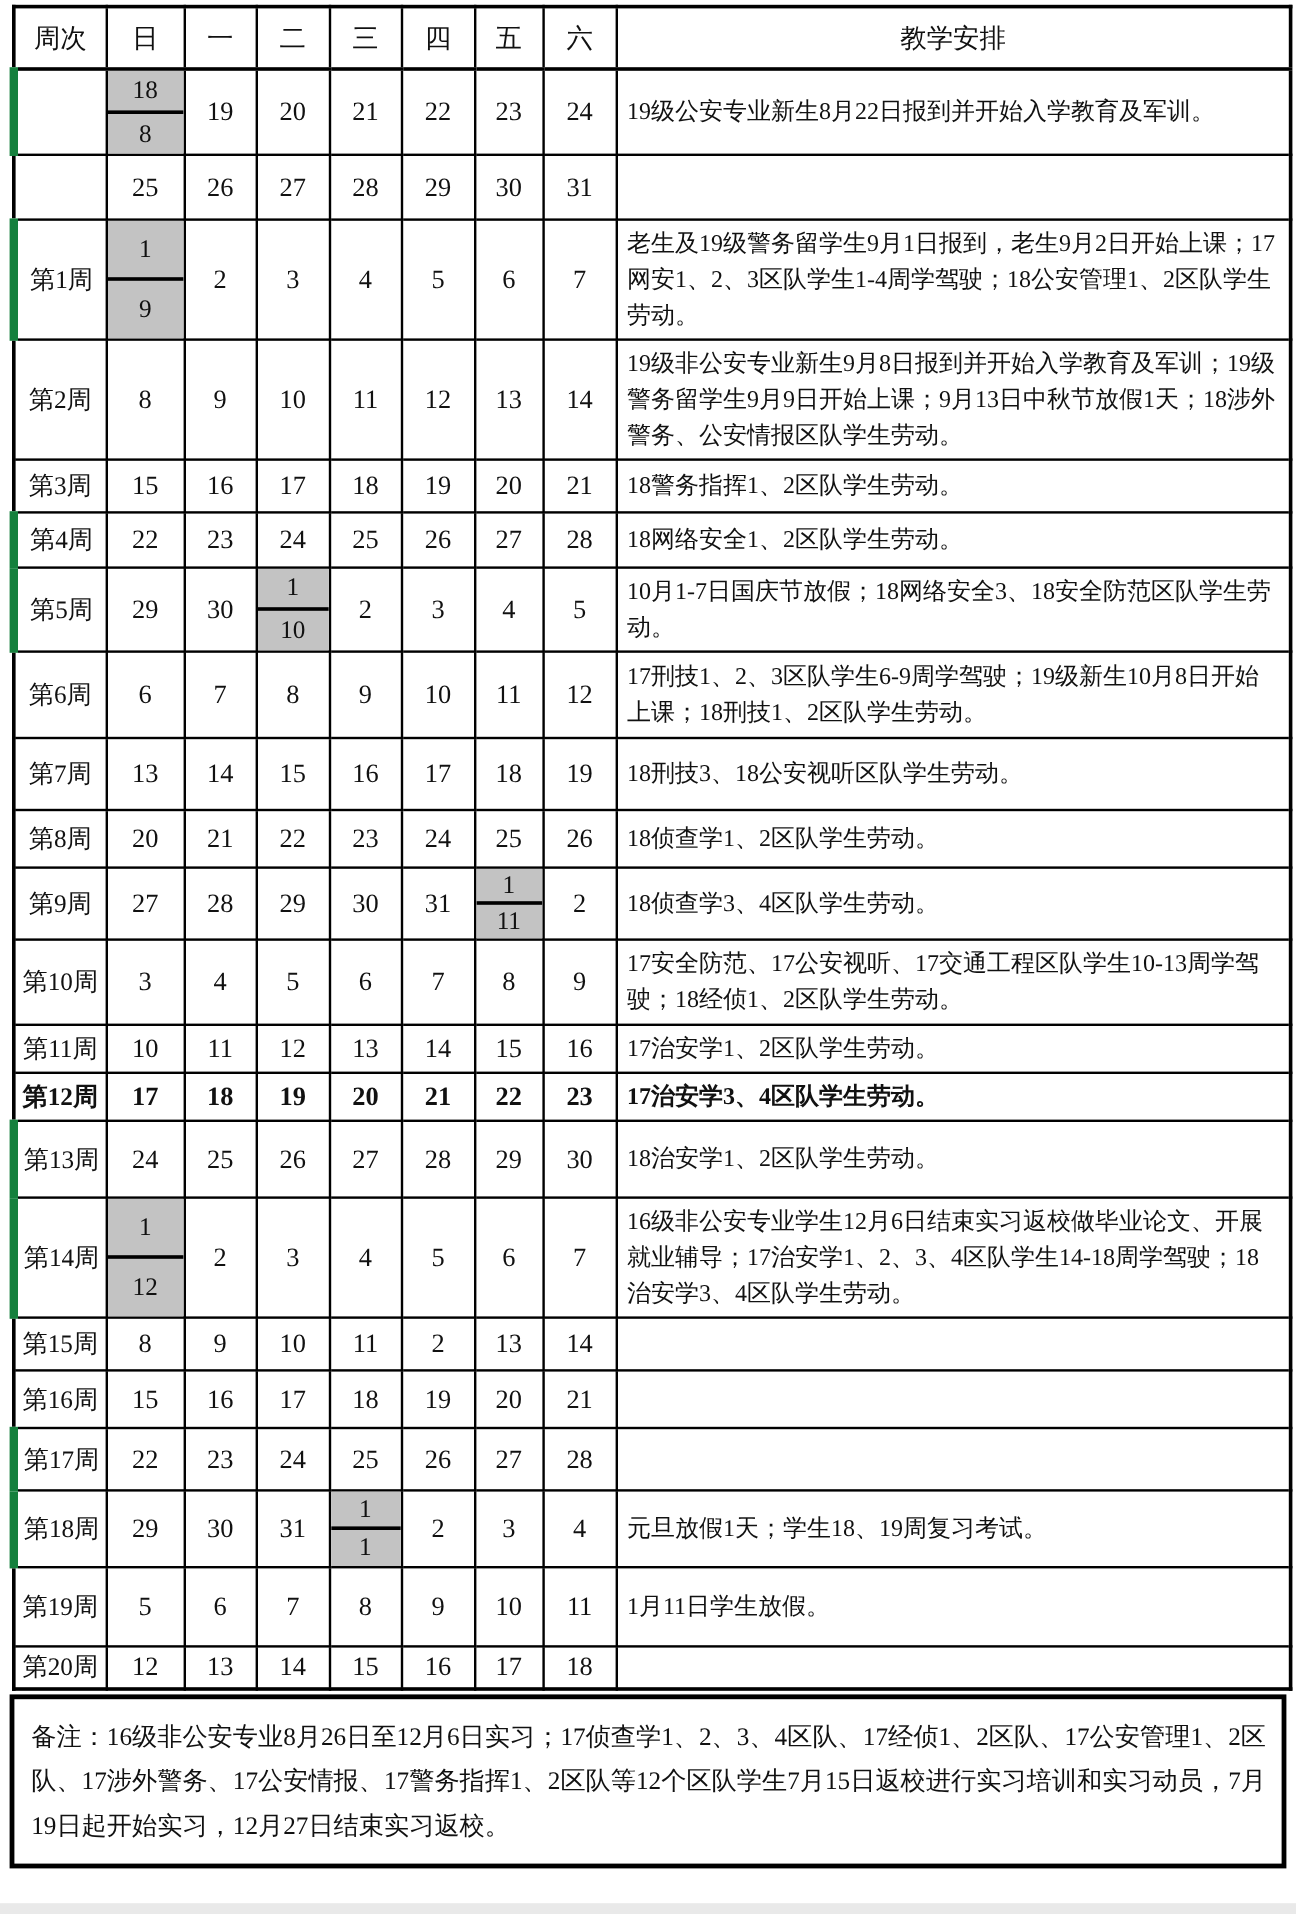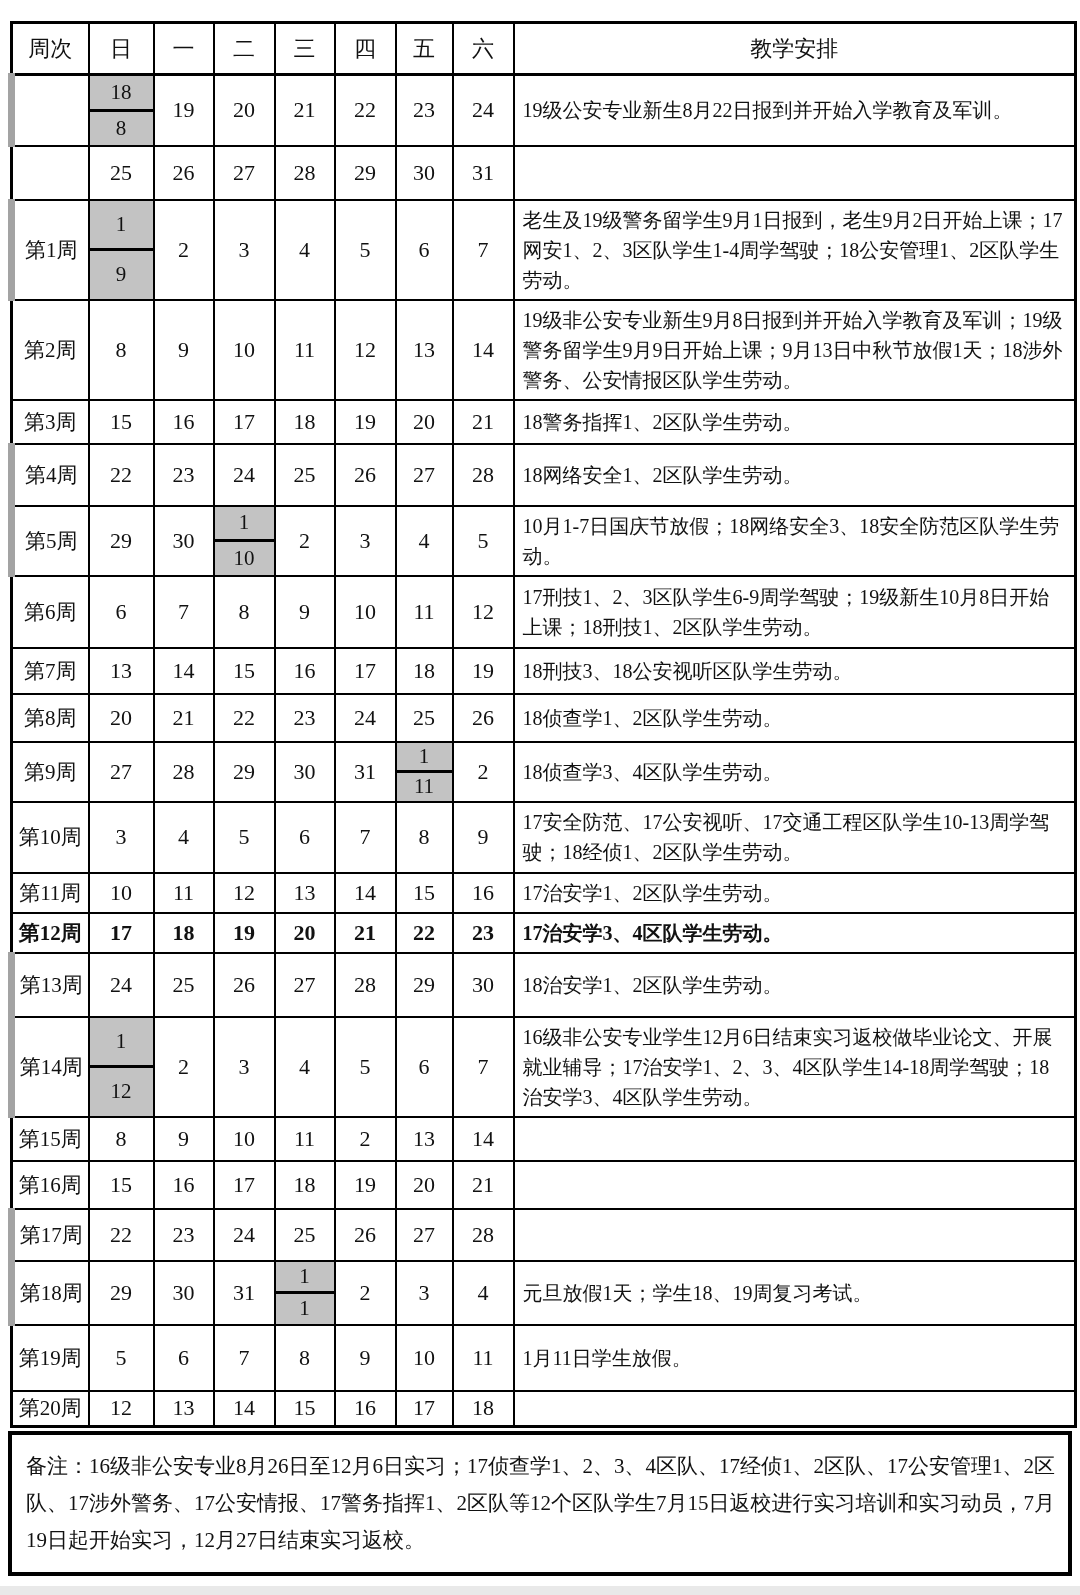--- a/index.html
+++ b/index.html
@@ -12,7 +12,7 @@
     overflow:hidden;
   }
   .sheet{
-    position:absolute;left:8px;top:21px;width:1064px;
+    position:absolute;left:8px;top:4px;width:1064px;
   }
   table.cal{
     border-collapse:collapse;

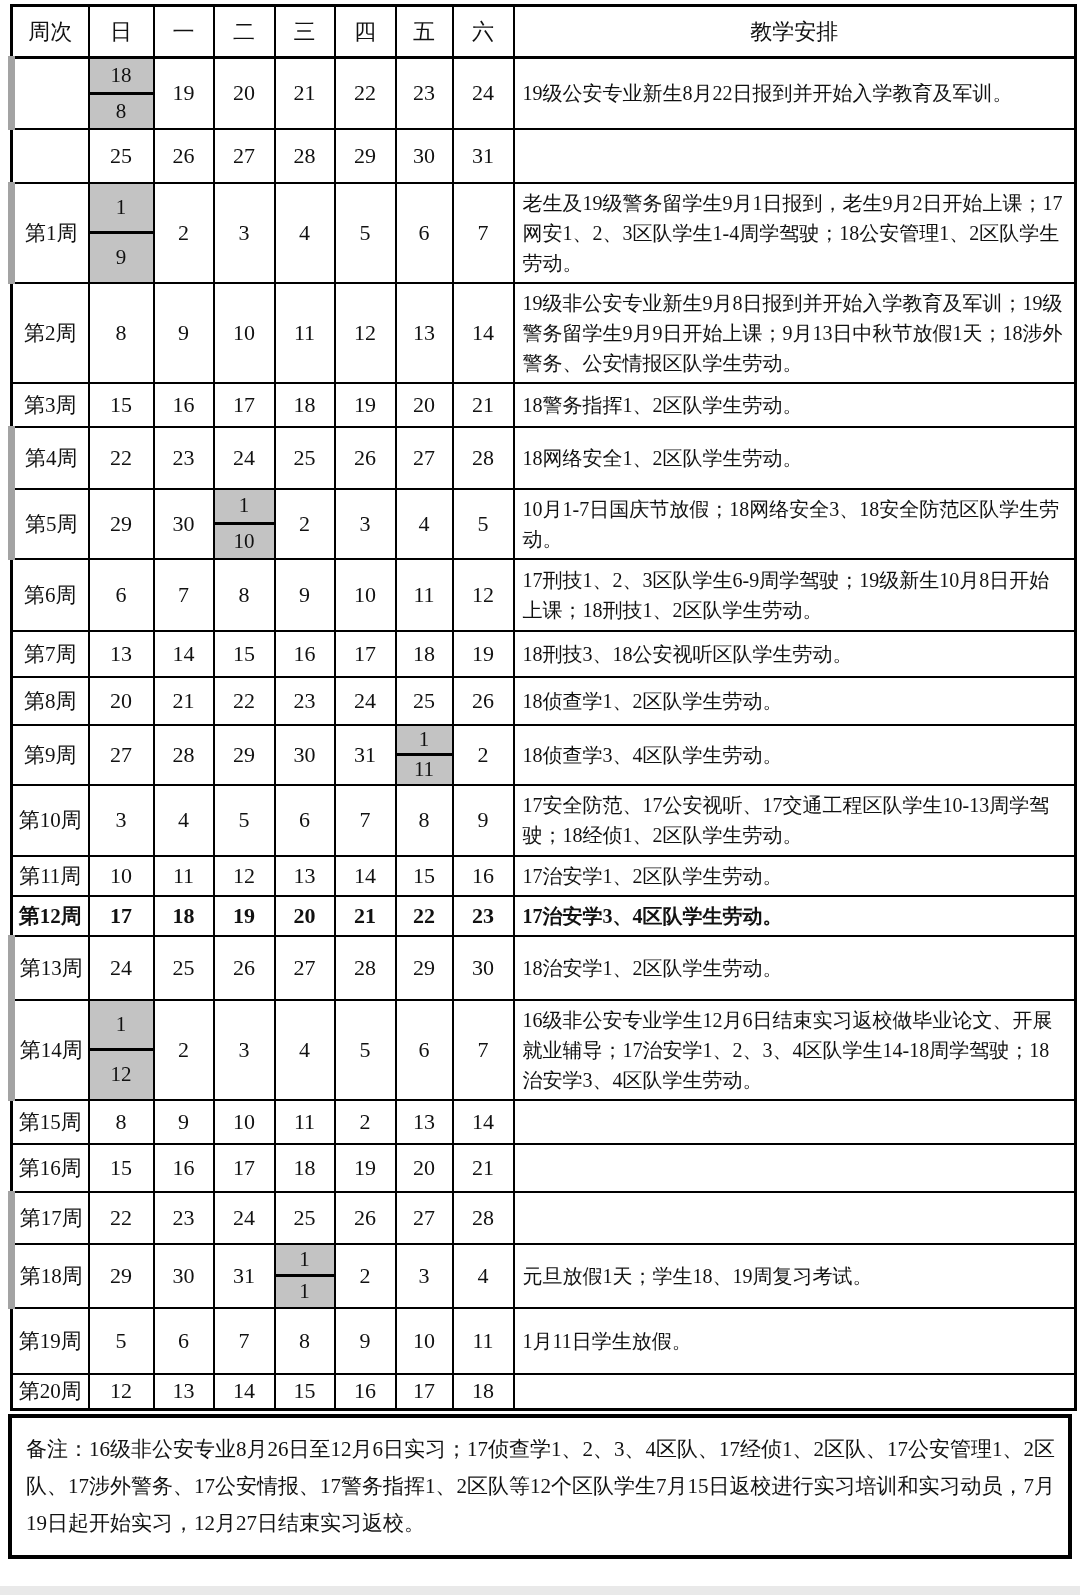--- a/index.html
+++ b/index.html
@@ -68,7 +68,7 @@
     border-bottom:3px solid #000;
   }
   tr.thick-left td:first-child{
-    border-left:7px solid #a3a3a3;
+    border-left:7px solid #15803d;
   }
   .note-box{
     border:4px solid #000;

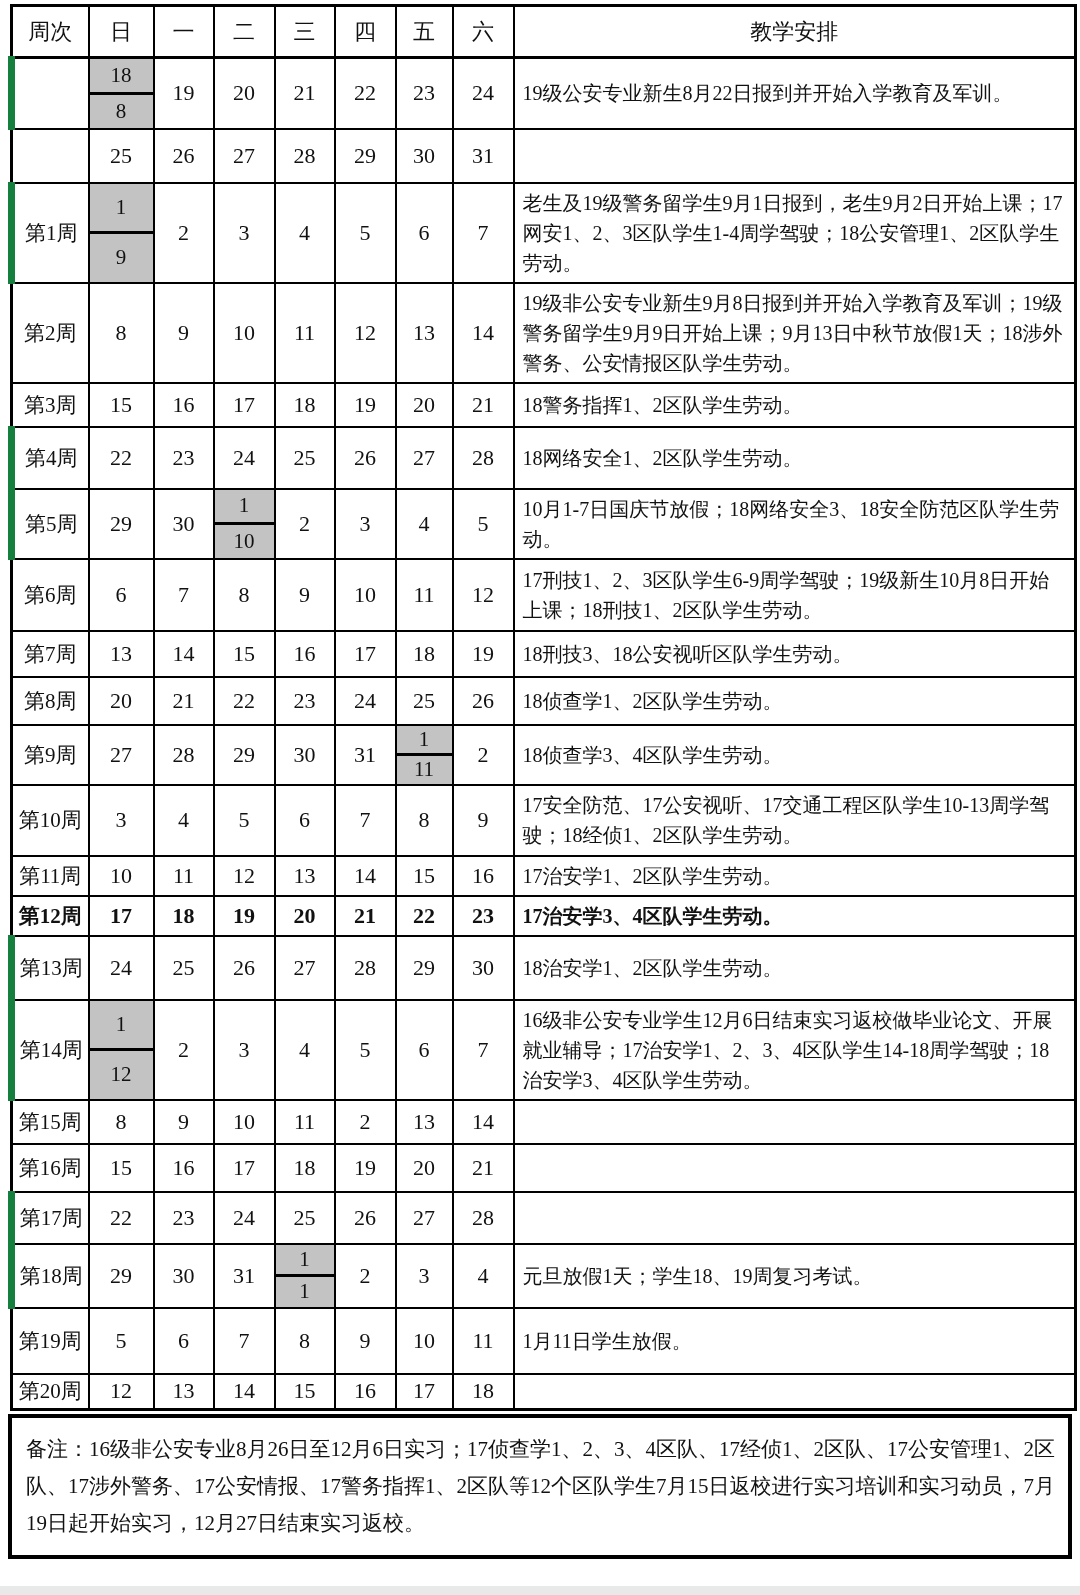--- a/index.html
+++ b/index.html
@@ -181,7 +181,7 @@
           <td class="day">21</td>
           <td class="remark">18警务指挥1、2区队学生劳动。</td>
         </tr>
-        <tr class="thick-left" style="height: 62px;">
+        <tr class="thick-left" style="height: 46px;">
           <td class="week">第4周</td>
           <td class="day">22</td>
           <td class="day">23</td>

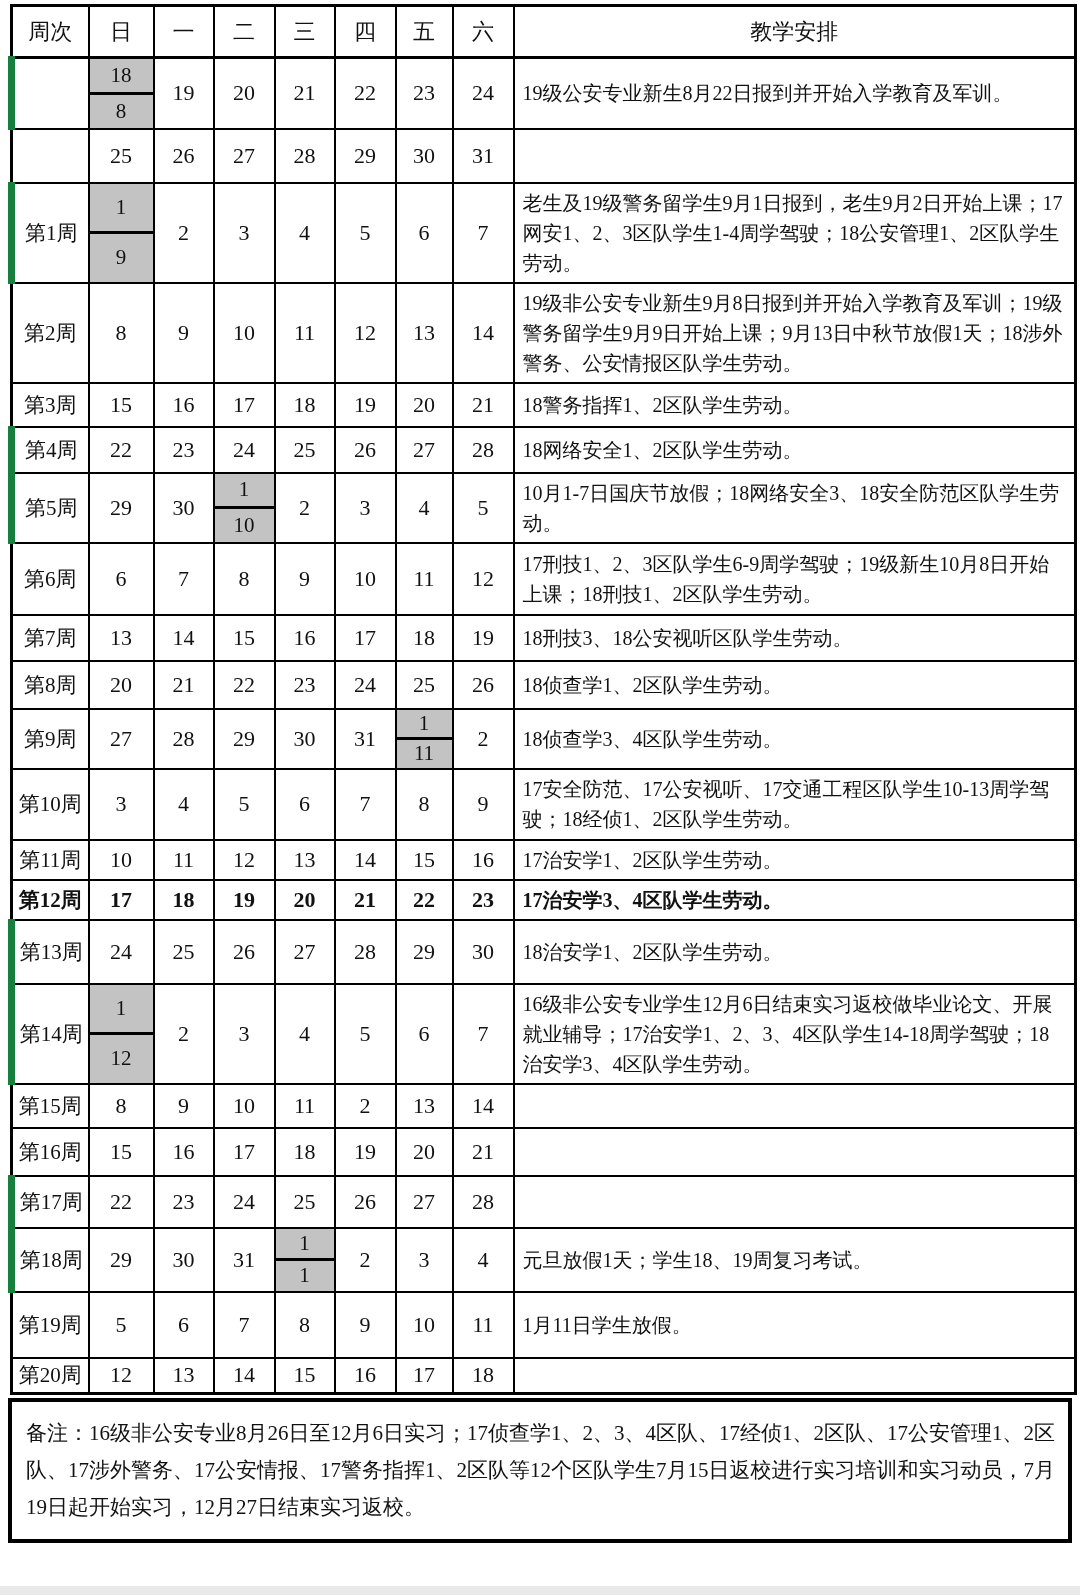--- a/index.html
+++ b/index.html
@@ -219,7 +219,7 @@
           <td class="day">12</td>
           <td class="remark">17刑技1、2、3区队学生6-9周学驾驶；19级新生10月8日开始上课；18刑技1、2区队学生劳动。</td>
         </tr>
-        <tr style="height: 46px;">
+        <tr style="height: 60px;">
           <td class="week">第7周</td>
           <td class="day">13</td>
           <td class="day">14</td>

